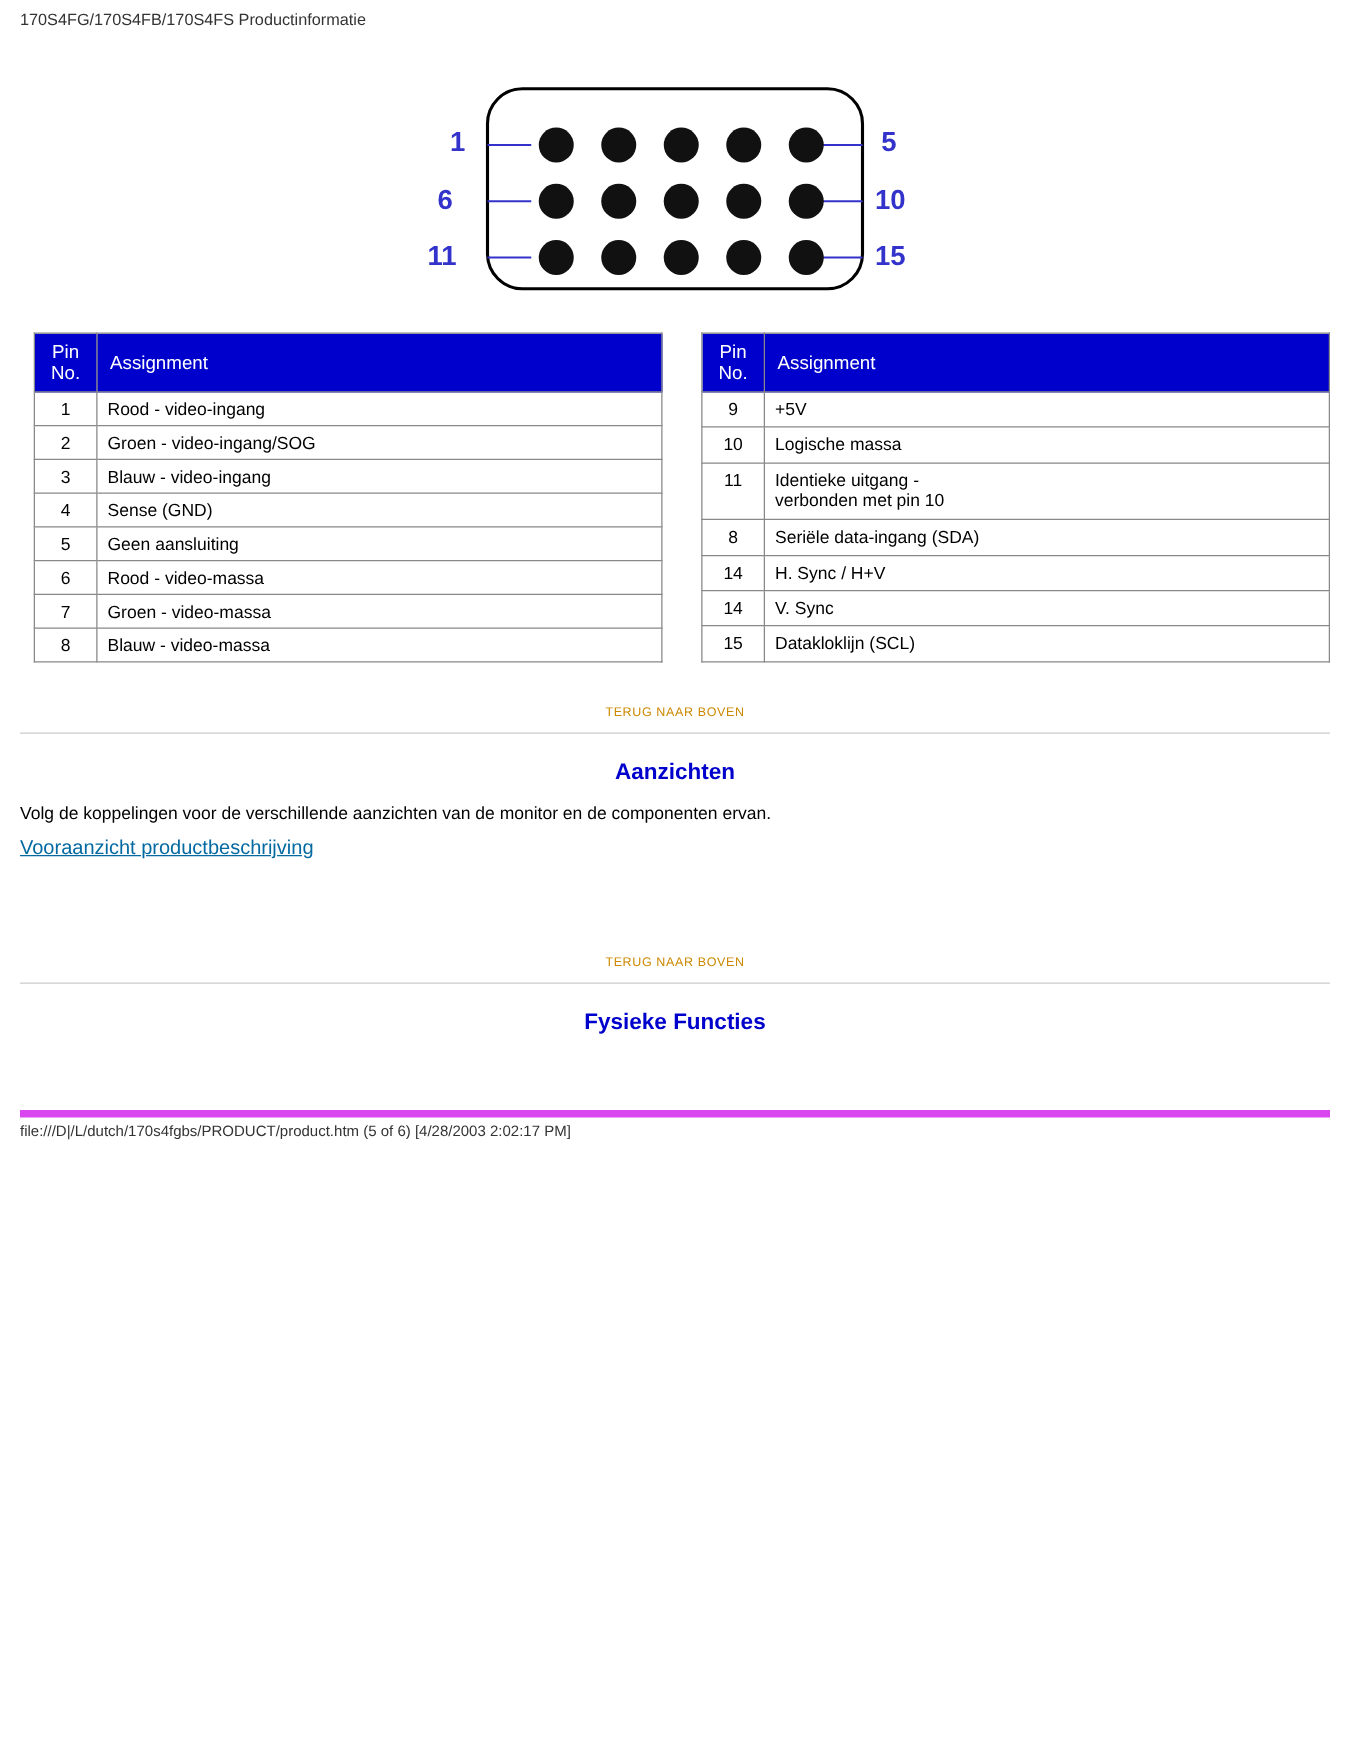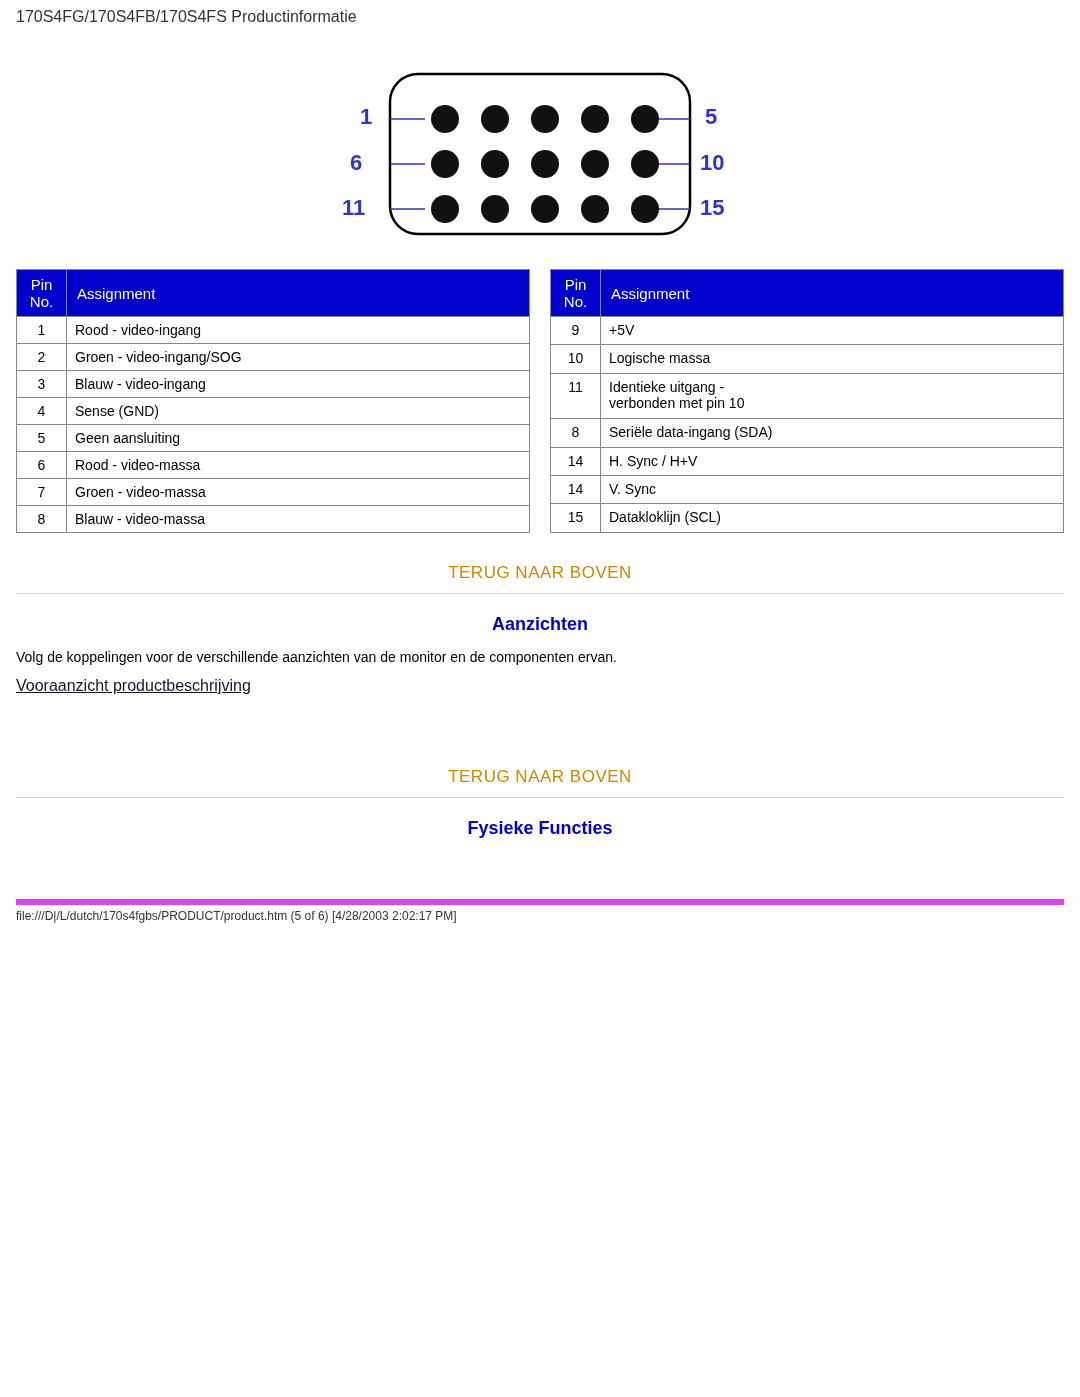--- a/index.html
+++ b/index.html
@@ -18,7 +18,7 @@
     }
 
     .page-title {
-      font-size: 16px;
+      font-size: 13px;
       color: #333;
       margin-bottom: 28px;
     }

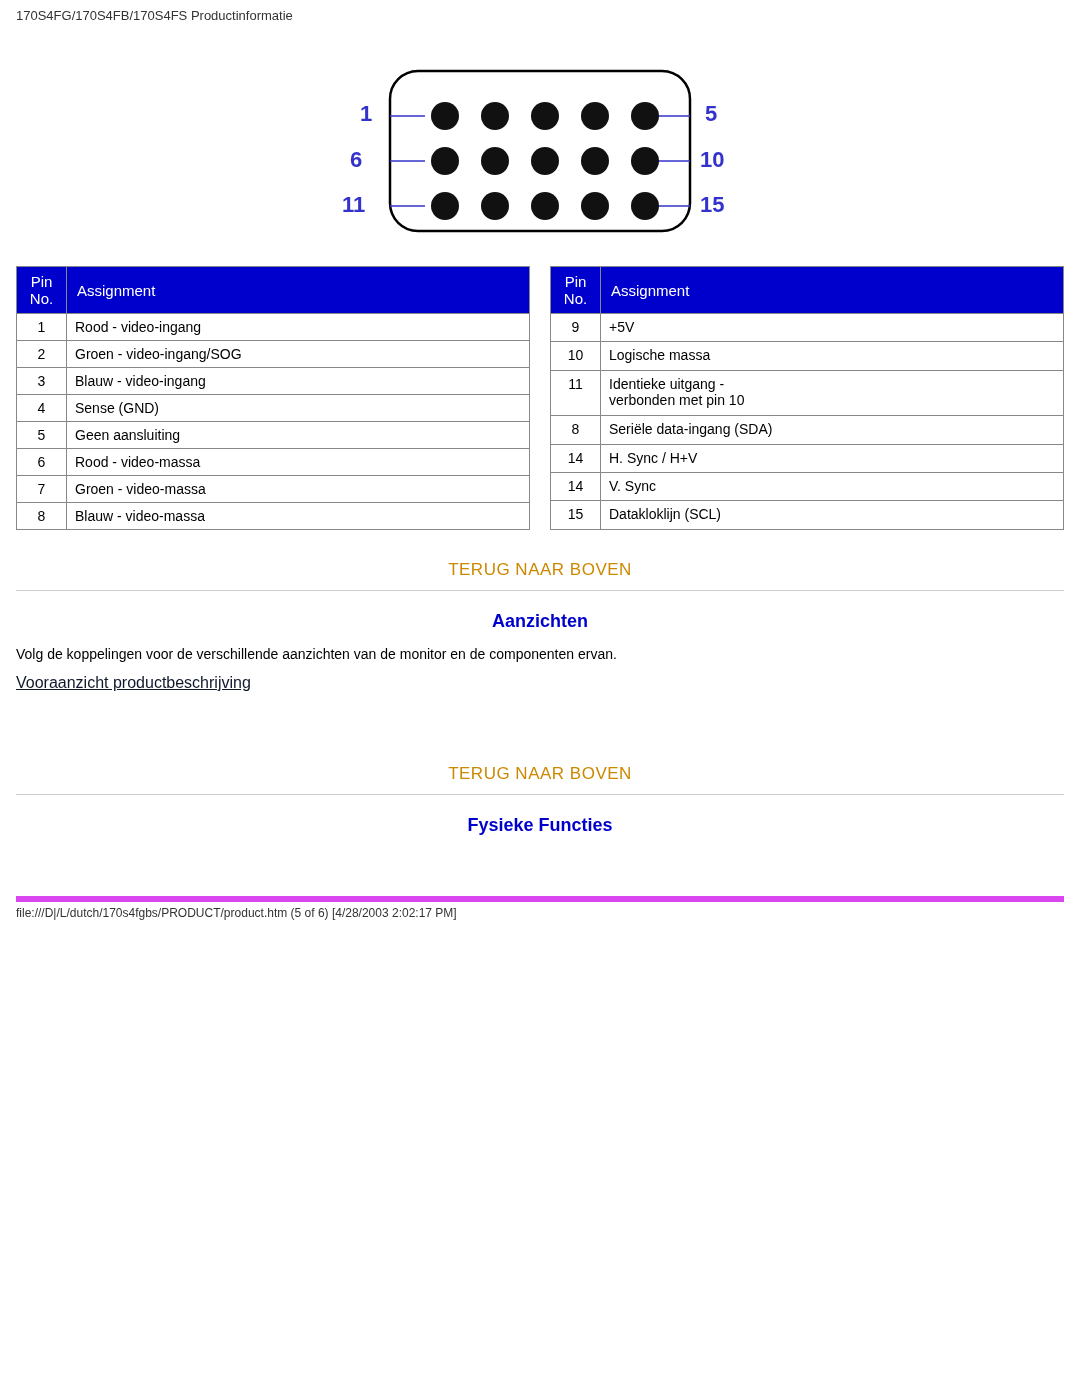--- a/index.html
+++ b/index.html
@@ -41,6 +41,7 @@
     .pin-table {
       border-collapse: collapse;
       flex: 1;
+      margin-left: 11px;
     }
 
     .pin-table th {

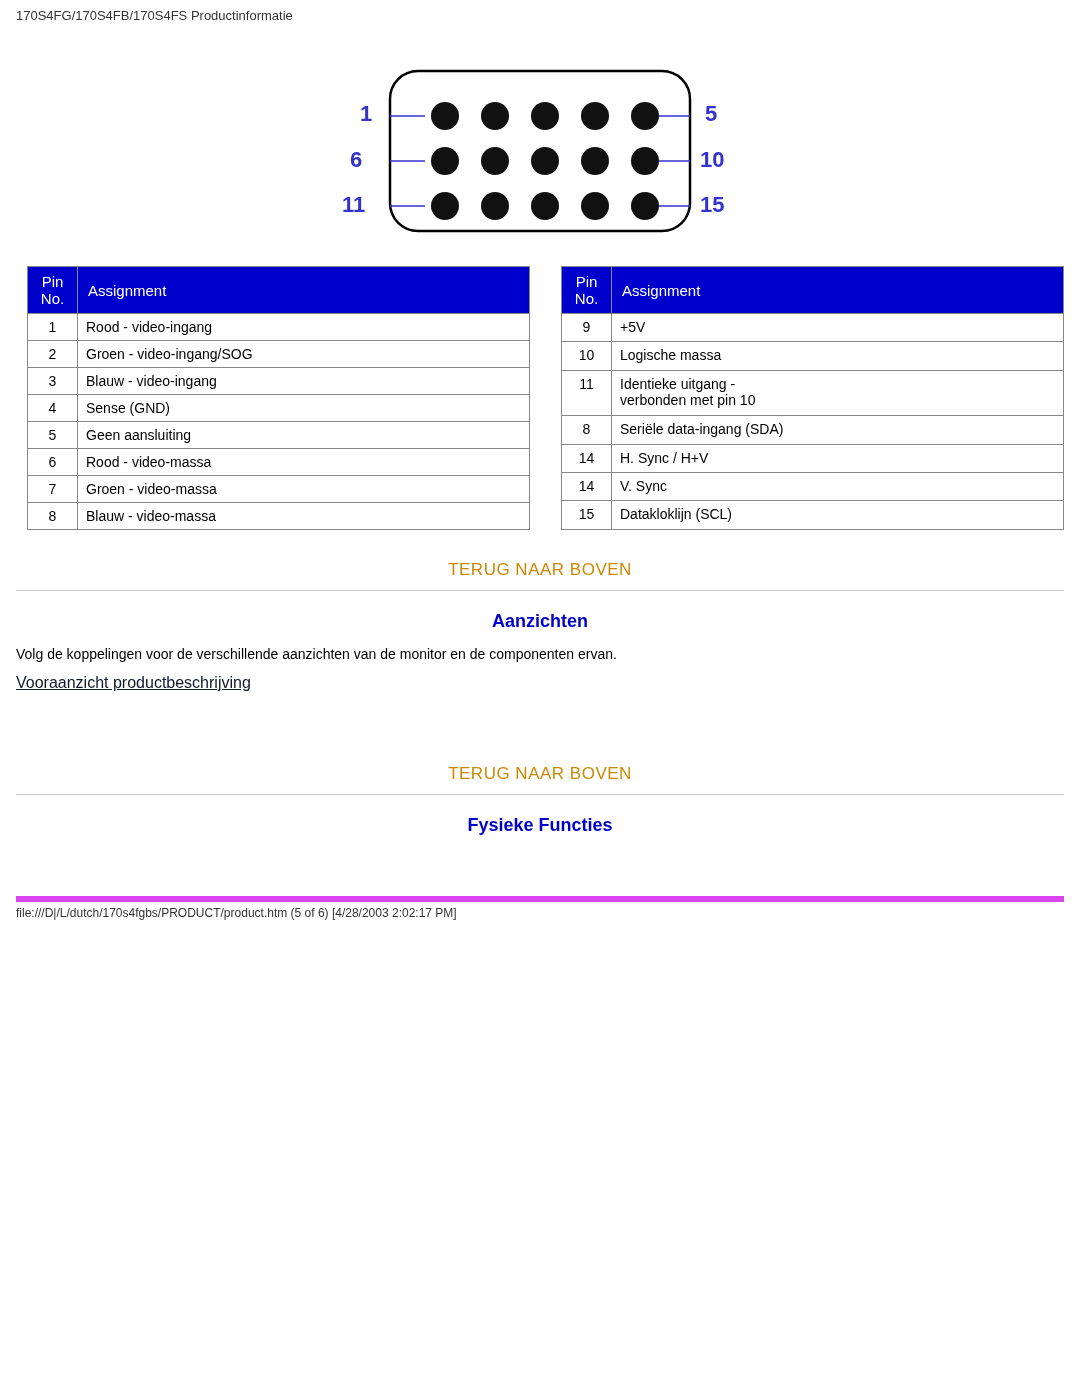--- a/index.html
+++ b/index.html
@@ -80,7 +80,7 @@
     .nav-link {
       color: #cc8800;
       text-decoration: none;
-      font-size: 17px;
+      font-size: 10px;
       letter-spacing: 0.5px;
       margin-top: 48px;
     }

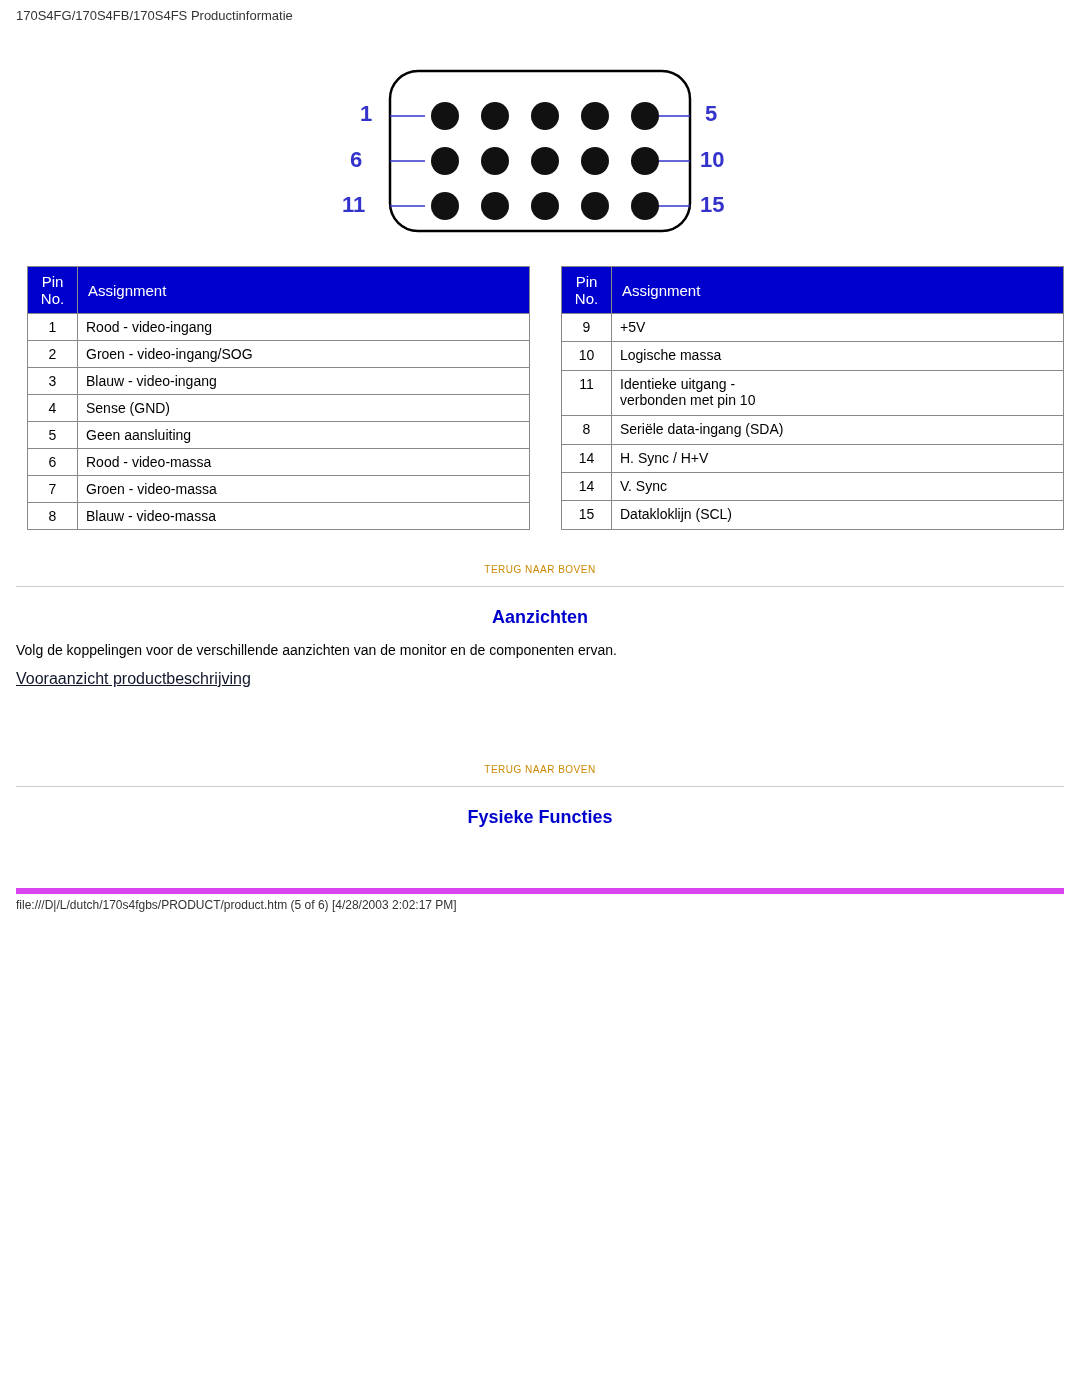--- a/index.html
+++ b/index.html
@@ -107,7 +107,7 @@
     }
 
     .section-link {
-      color: #0f172a;
+      color: #0369a1;
       text-decoration: underline;
       font-size: 16px;
     }

